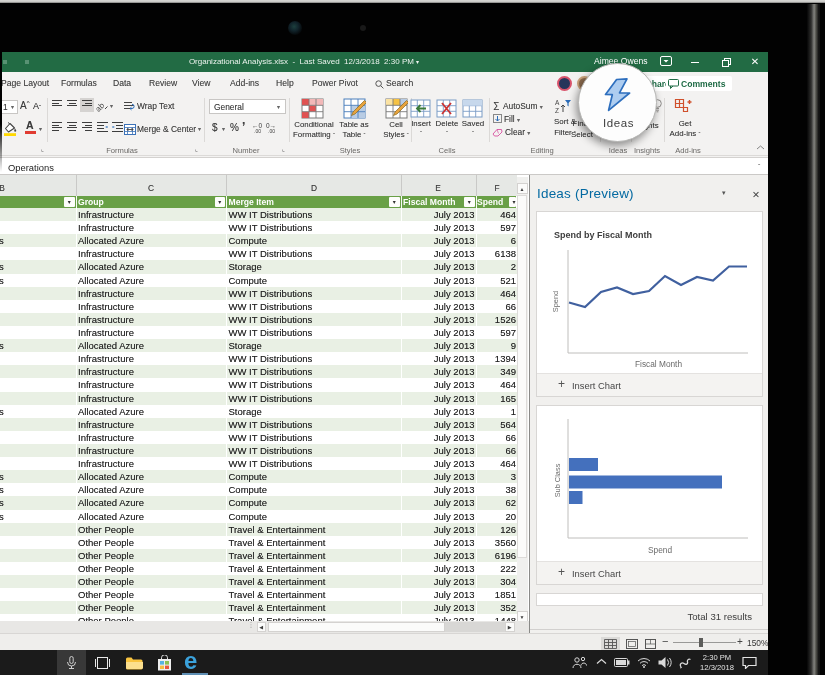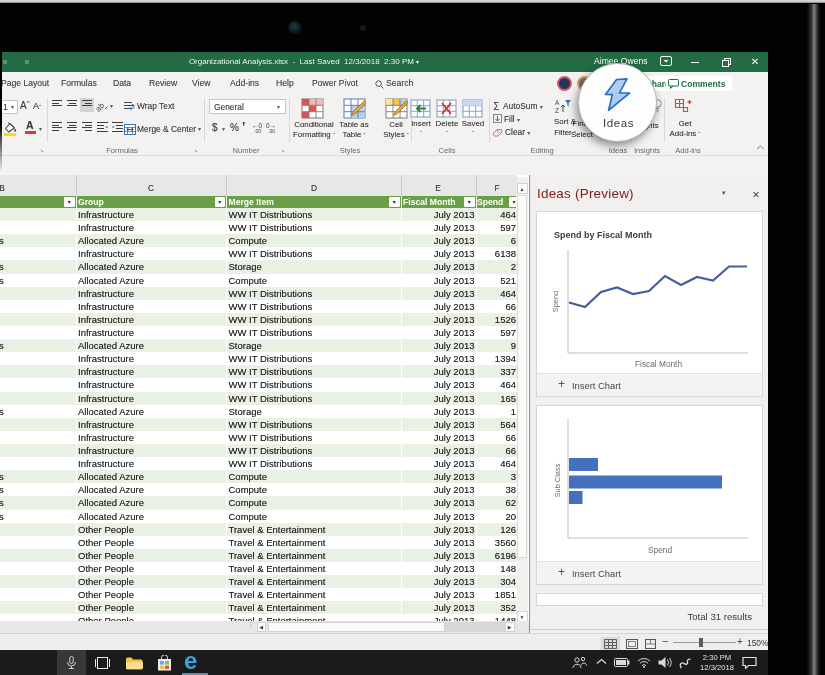--- a/index.html
+++ b/index.html
@@ -315,6 +315,10 @@
     <div class="rtxt" style="left:282px;top:50px;font-size:6px;color:#888">⌞</div>
   </div>
 
+  <div id="fbar">
+    <div style="position:absolute;left:8px;top:3.5px;font-size:9.4px;color:#222">Operations</div>
+    <div style="position:absolute;left:758px;top:5px;font-size:7px;color:#555">ˇ</div>
+  </div>
 
   <div id="sheet">
     <div id="colhdr">

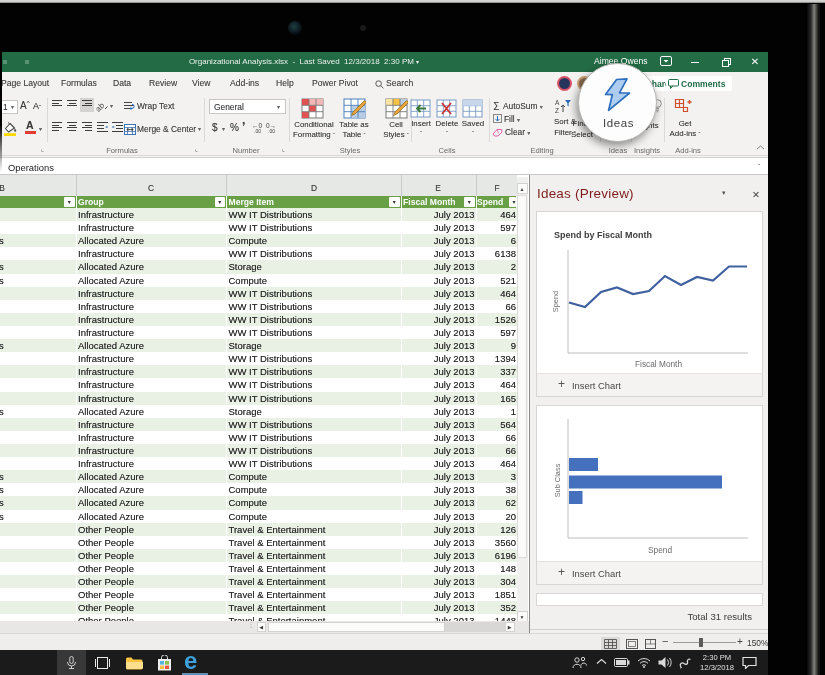--- a/index.html
+++ b/index.html
@@ -584,7 +584,7 @@
   </div>
 
   <div id="panel">
-    <div style="position:absolute;left:7px;top:11px;font-size:13.5px;color:#7f1d1d;letter-spacing:.2px">Ideas (Preview)</div>
+    <div style="position:absolute;left:7px;top:11px;font-size:13.5px;color:#0369a1;letter-spacing:.2px">Ideas (Preview)</div>
     <div style="position:absolute;left:192px;top:14px;font-size:7px;color:#555">▾</div>
     <div style="position:absolute;left:222px;top:14px;font-size:9.5px;color:#444">✕</div>
 

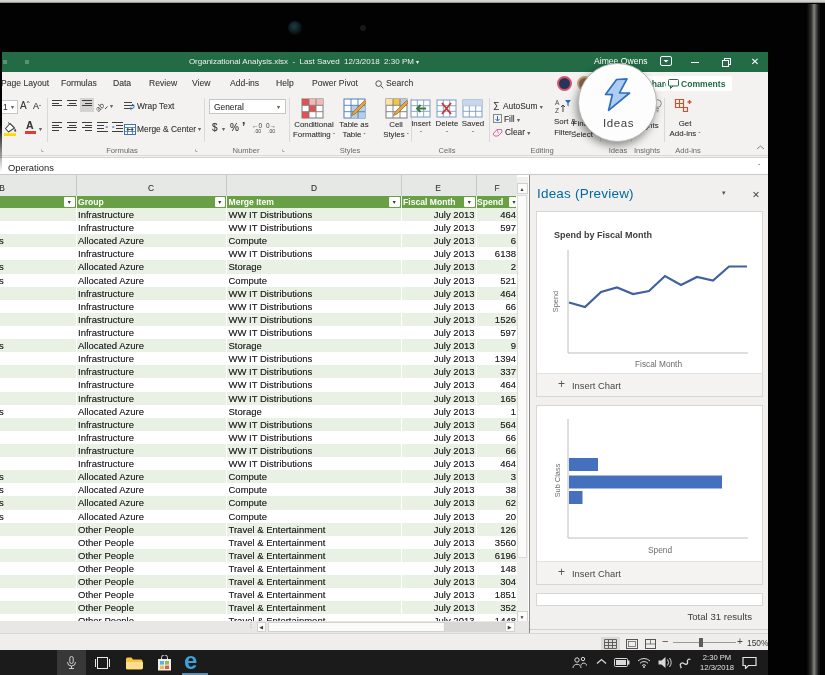--- a/index.html
+++ b/index.html
@@ -423,7 +423,7 @@
         <span class="cg">Infrastructure</span>
         <span class="cl">WW IT Distributions</span>
         <span class="cm">July 2013</span>
-        <span class="cs">337</span>
+        <span class="cs">349</span>
       </div>
 <div class="drow" style="top:203.4px;background:#ffffff">
         <span class="cg">Infrastructure</span>

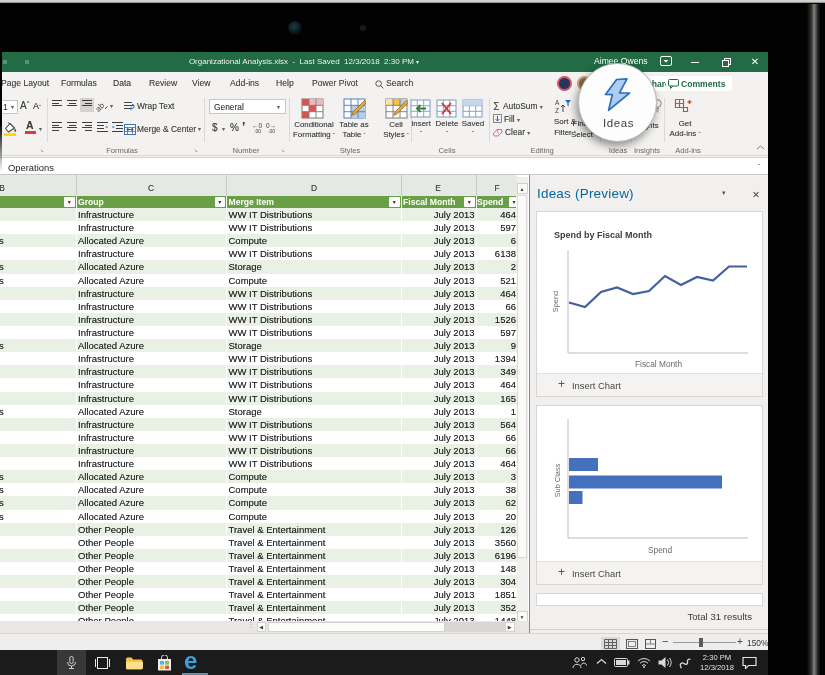--- a/index.html
+++ b/index.html
@@ -518,7 +518,7 @@
         <span class="cg">Other People</span>
         <span class="cl">Travel &amp; Entertainment</span>
         <span class="cm">July 2013</span>
-        <span class="cs">148</span>
+        <span class="cs">222</span>
       </div>
 <div class="drow" style="top:400.1px;background:#e9f0e4">
         <span class="cg">Other People</span>

